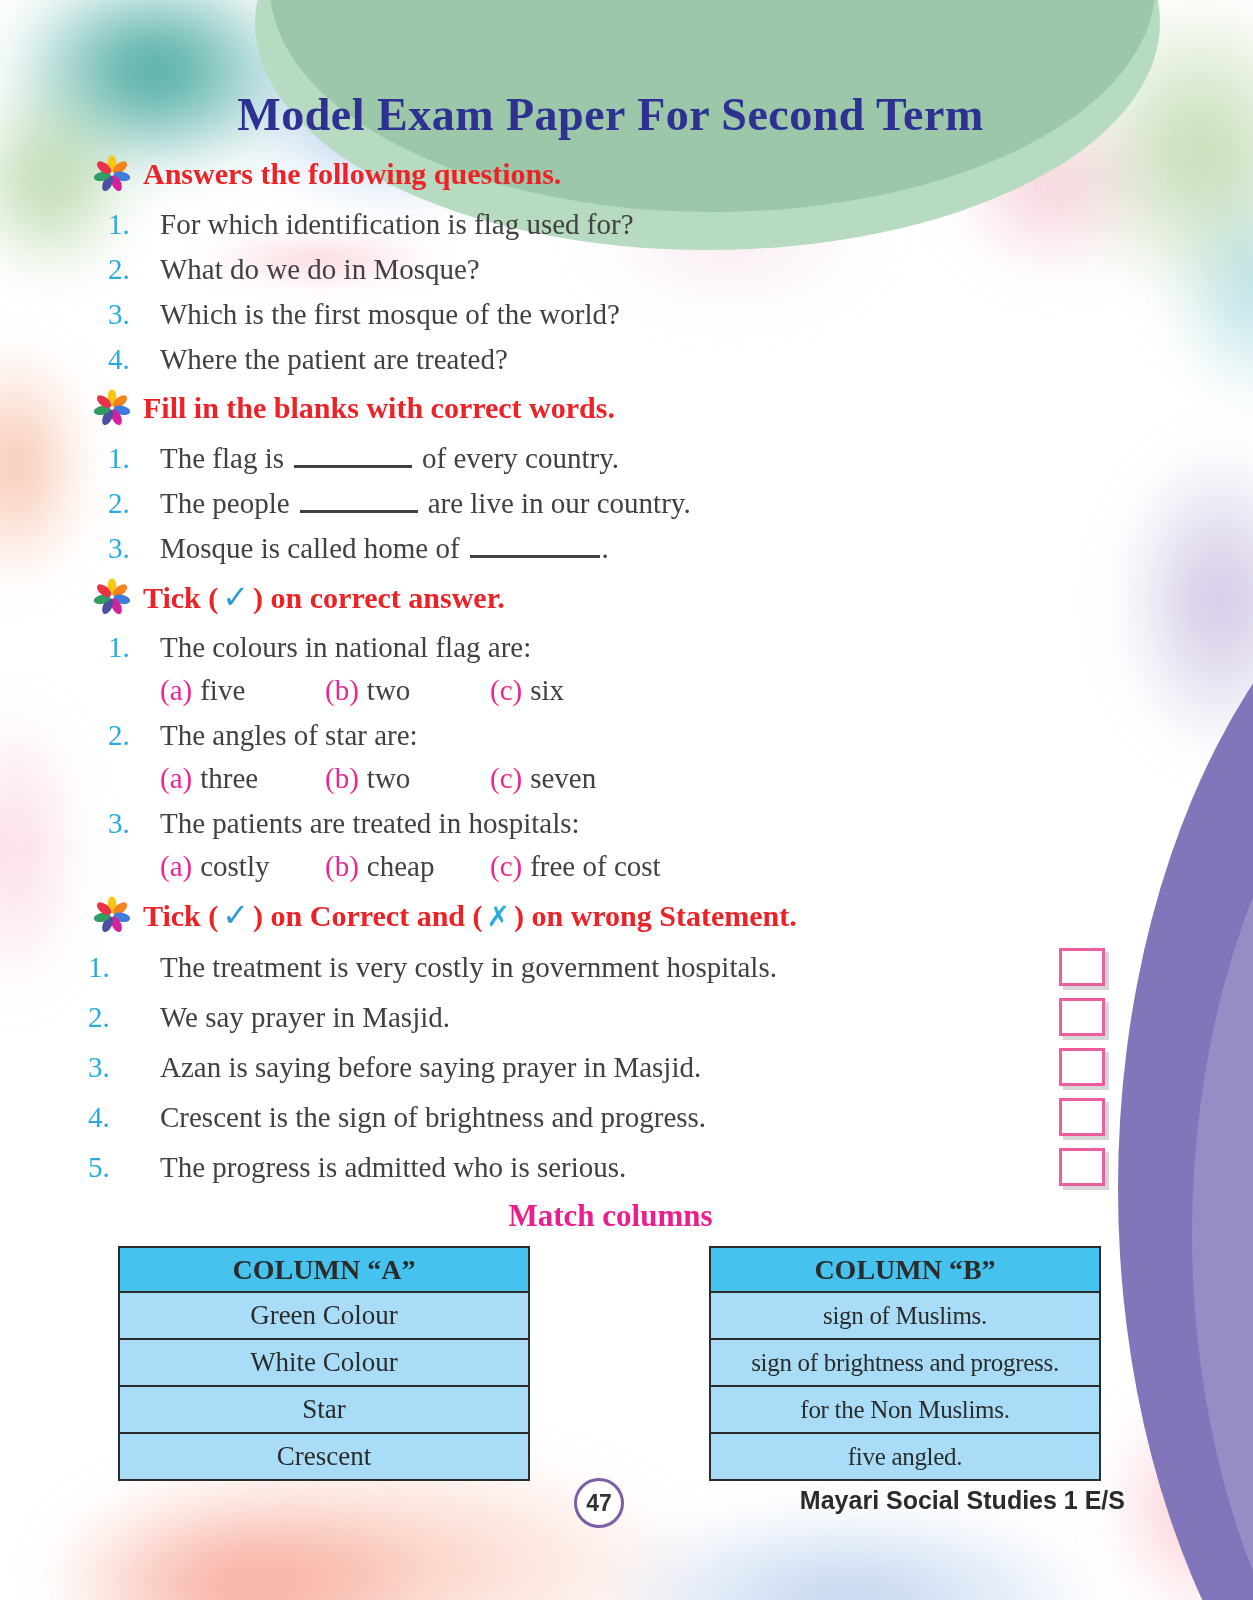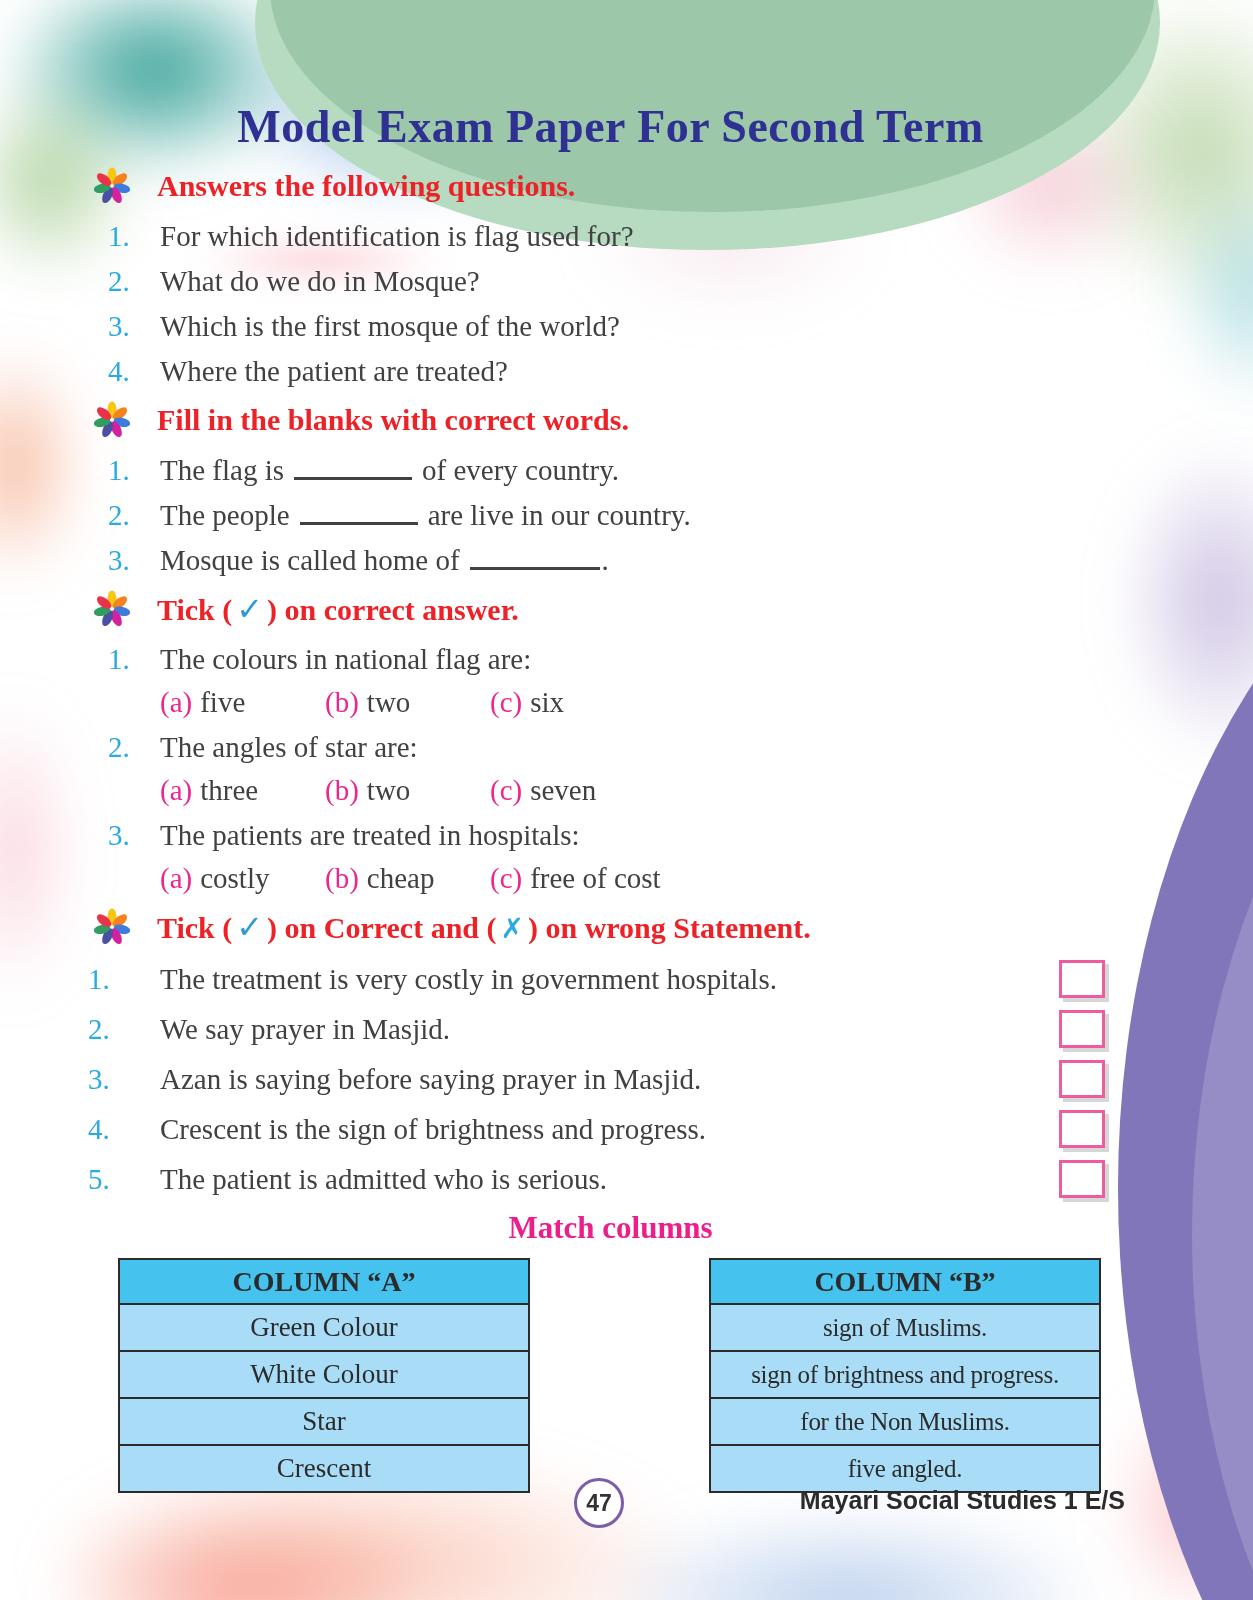--- a/index.html
+++ b/index.html
@@ -35,7 +35,7 @@
   .purple-inner { position:absolute; left:1192px; top:584px;  width:840px; height:1300px; background:#968cc6; border-radius:50%; z-index:2; }
 
   
-  .content { position:absolute; left:88px; top:100px; width:1045px; z-index:5; color:#414042; }
+  .content { position:absolute; left:88px; top:88px; width:1045px; z-index:5; color:#414042; }
   .page-title {
     text-align:center; font-size:46px; font-weight:bold; color:#2E3192;
     letter-spacing:.5px; margin-bottom:14px;

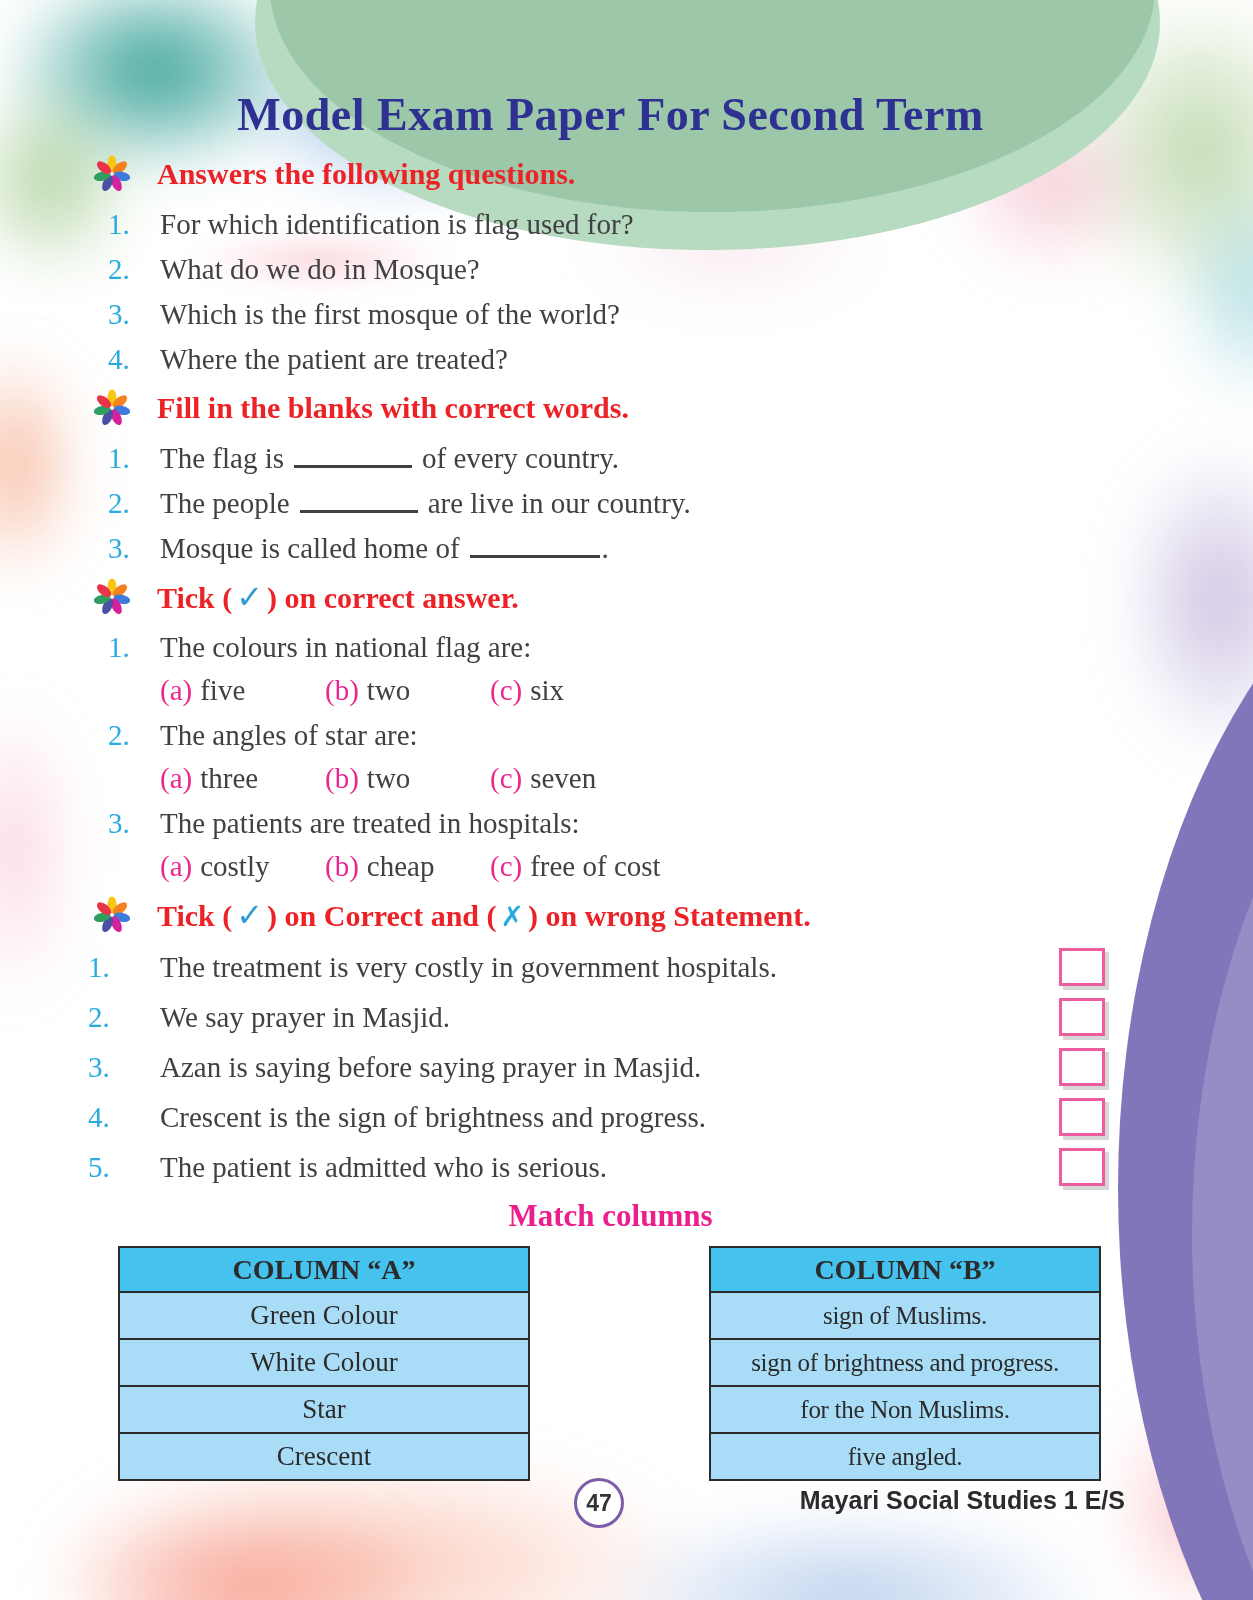--- a/index.html
+++ b/index.html
@@ -40,7 +40,7 @@
     text-align:center; font-size:46px; font-weight:bold; color:#2E3192;
     letter-spacing:.5px; margin-bottom:14px;
   }
-  .sec-header { display:flex; align-items:center; gap:27px; margin:8px 0 8px 6px; }
+  .sec-header { display:flex; align-items:center; gap:13px; margin:8px 0 8px 6px; }
   .sec-header .hdr-text { color:#EC2227; font-size:30px; font-weight:bold; }
   .flower { flex:0 0 auto; }
   .glyph-check { color:#2E9BD6; font-weight:bold; font-size:32px; padding:0 4px; font-family:"DejaVu Sans", sans-serif; }

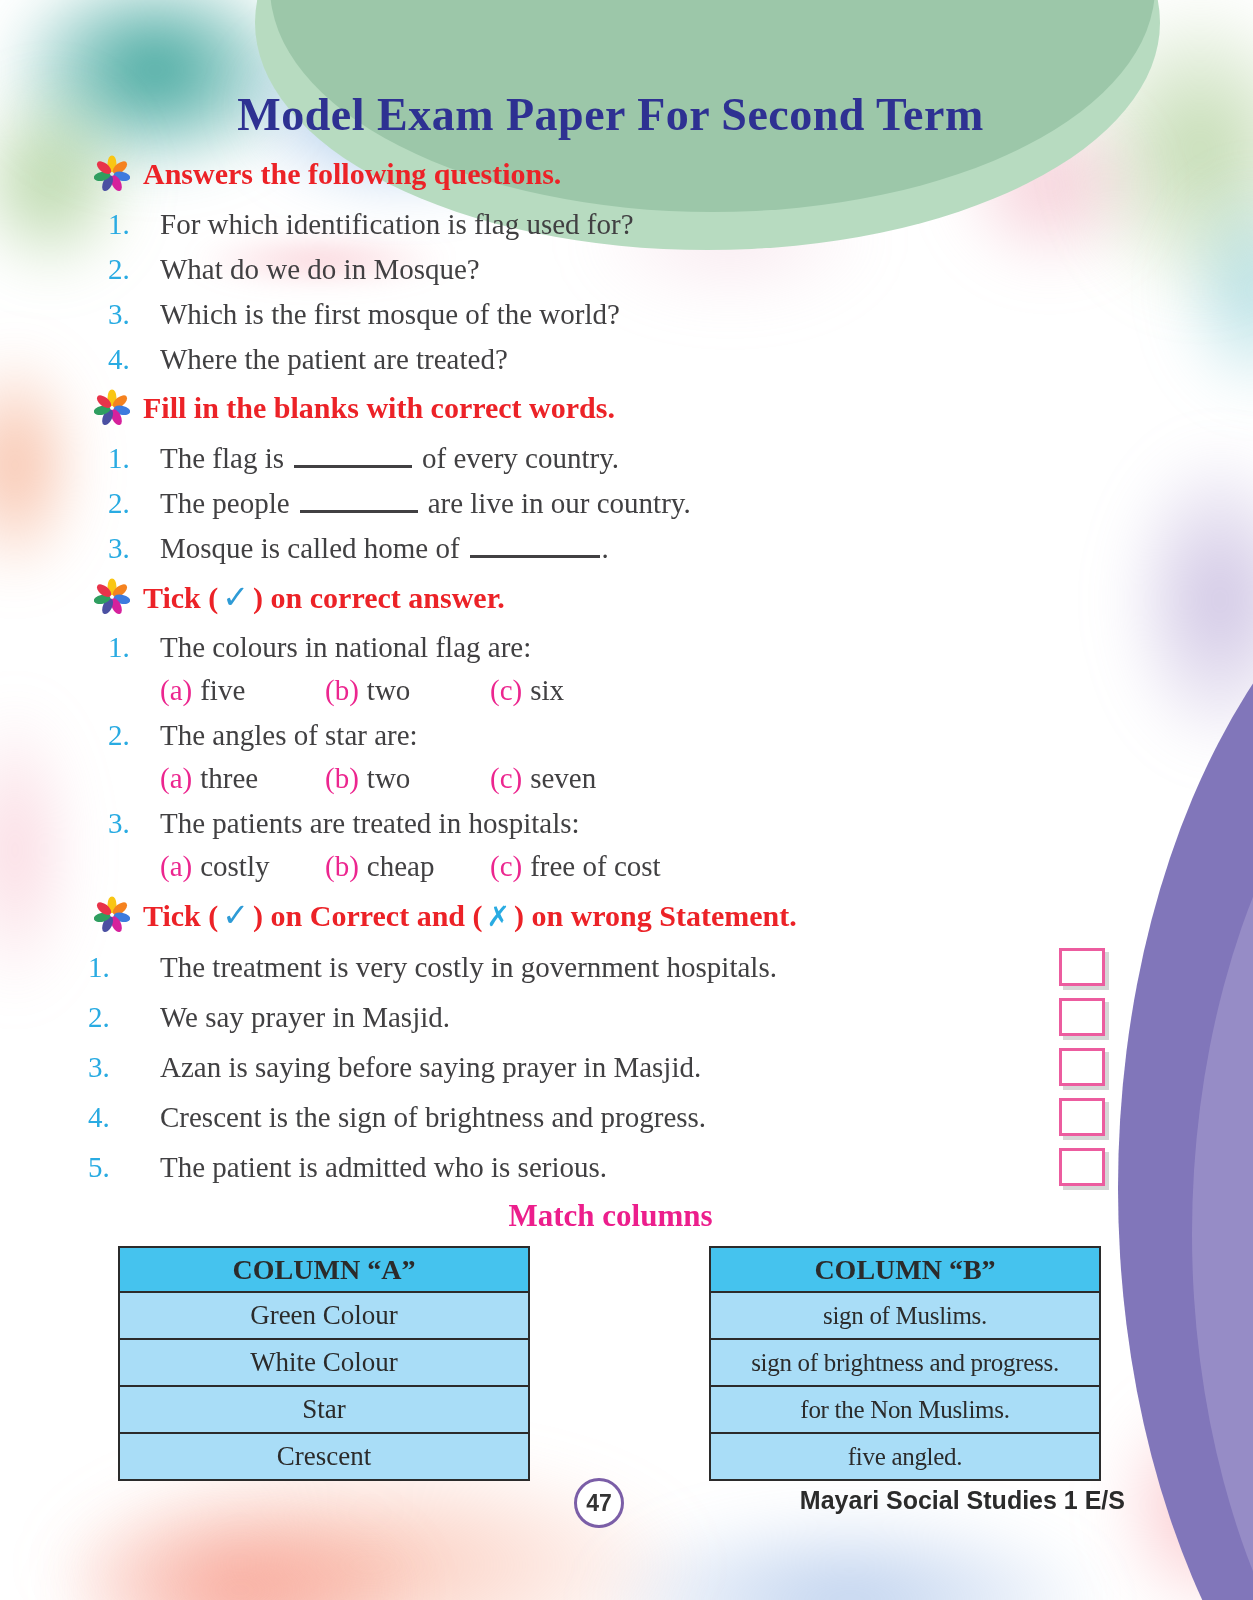--- a/index.html
+++ b/index.html
@@ -266,7 +266,7 @@
     </div>
     <div class="tf-row">
       <span class="tf-num">5.</span>
-      <span class="tf-text">The patient is admitted who is serious.</span>
+      <span class="tf-text">The progress is admitted who is serious.</span>
       <span class="checkbox"></span>
     </div>
 

